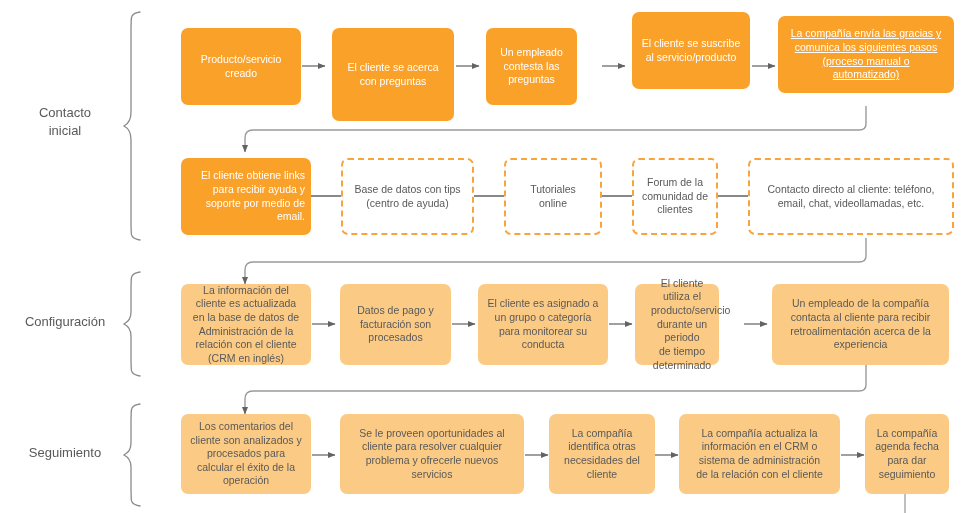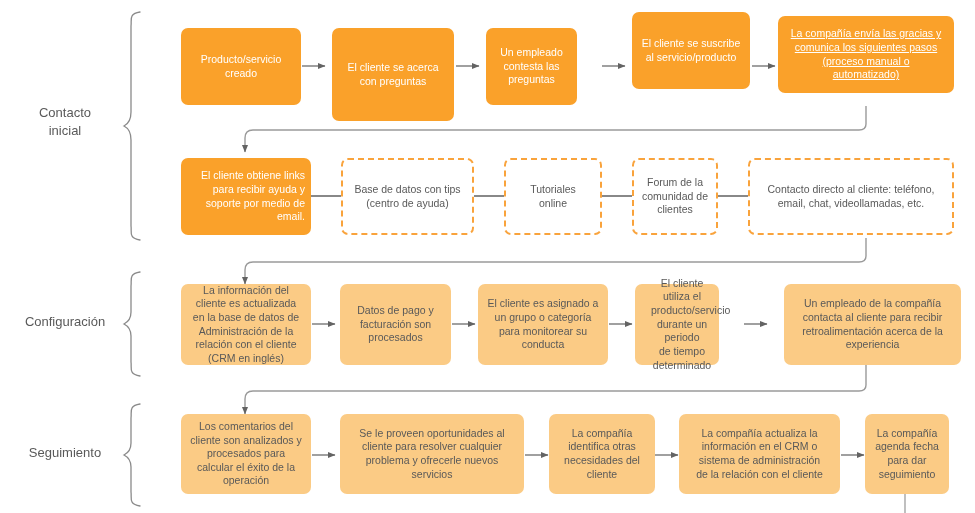--- a/index.html
+++ b/index.html
@@ -206,7 +206,7 @@
 de tiempo
 determinado</span>
   </div>
-  <div class="node solid-light" style="left:772px; top:284px; width:177px; height:81px;margin-left:12px;">
+  <div class="node solid-light" style="left:772px; top:284px; width:177px; height:81px;">
     <span>Un empleado de la  compañía
 contacta al cliente para recibir
 retroalimentación acerca de la

